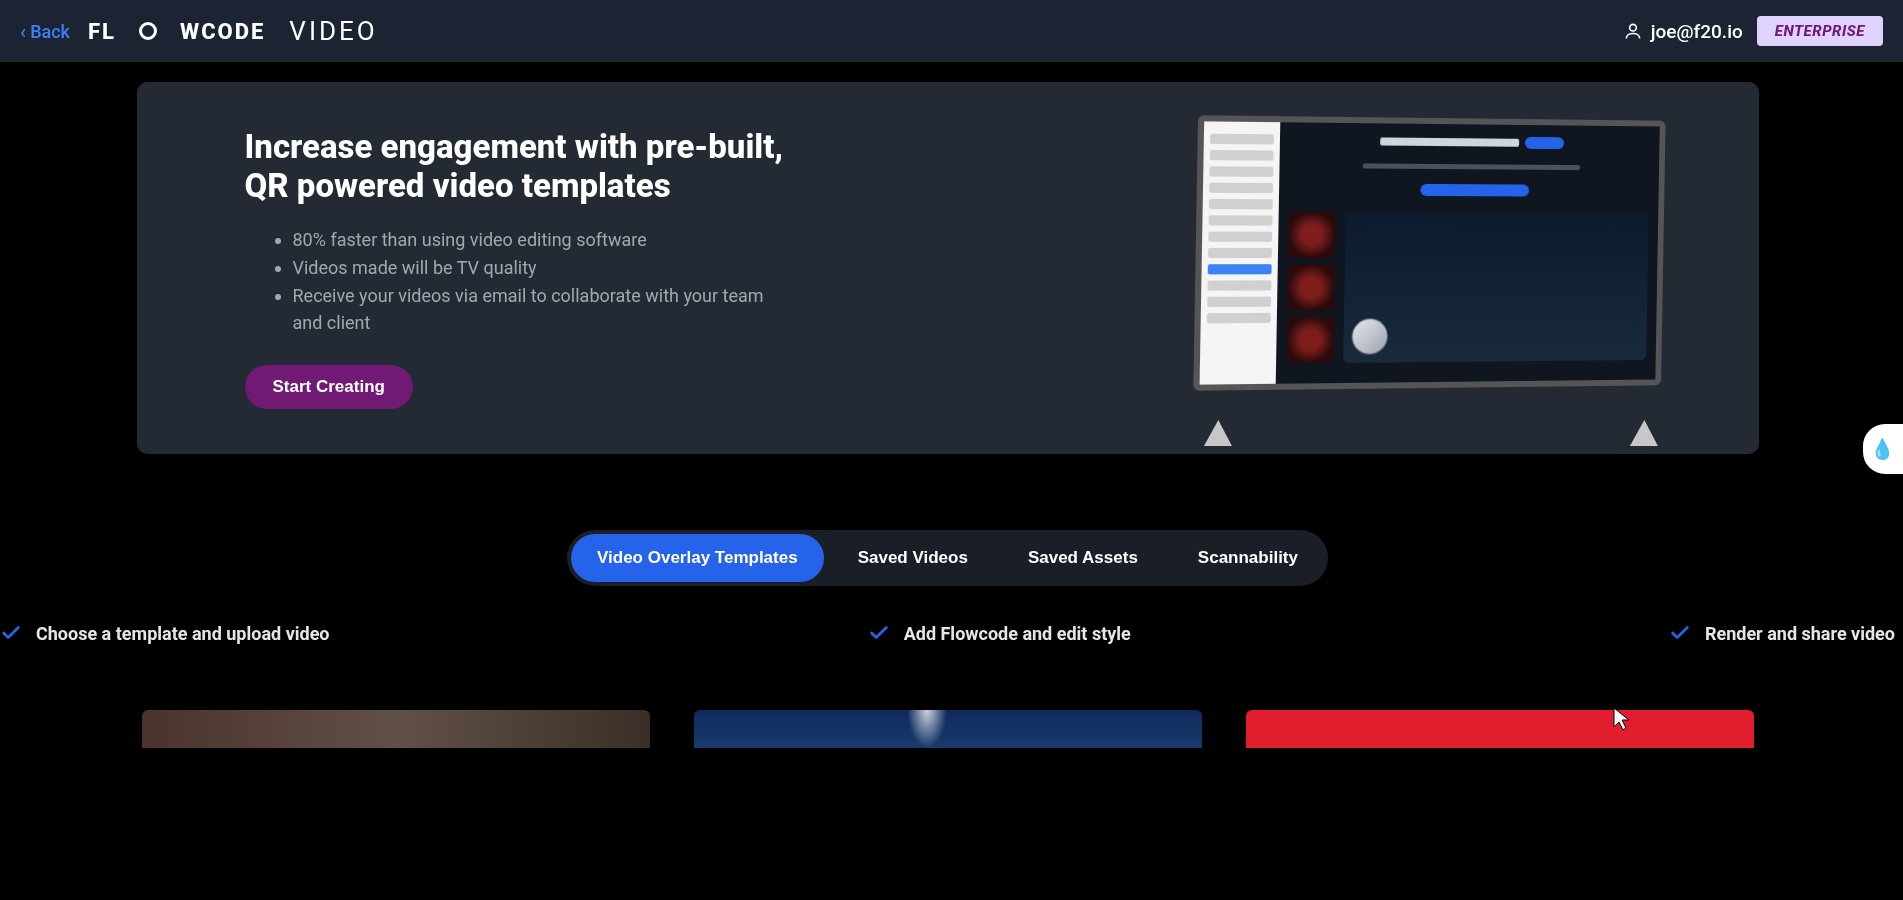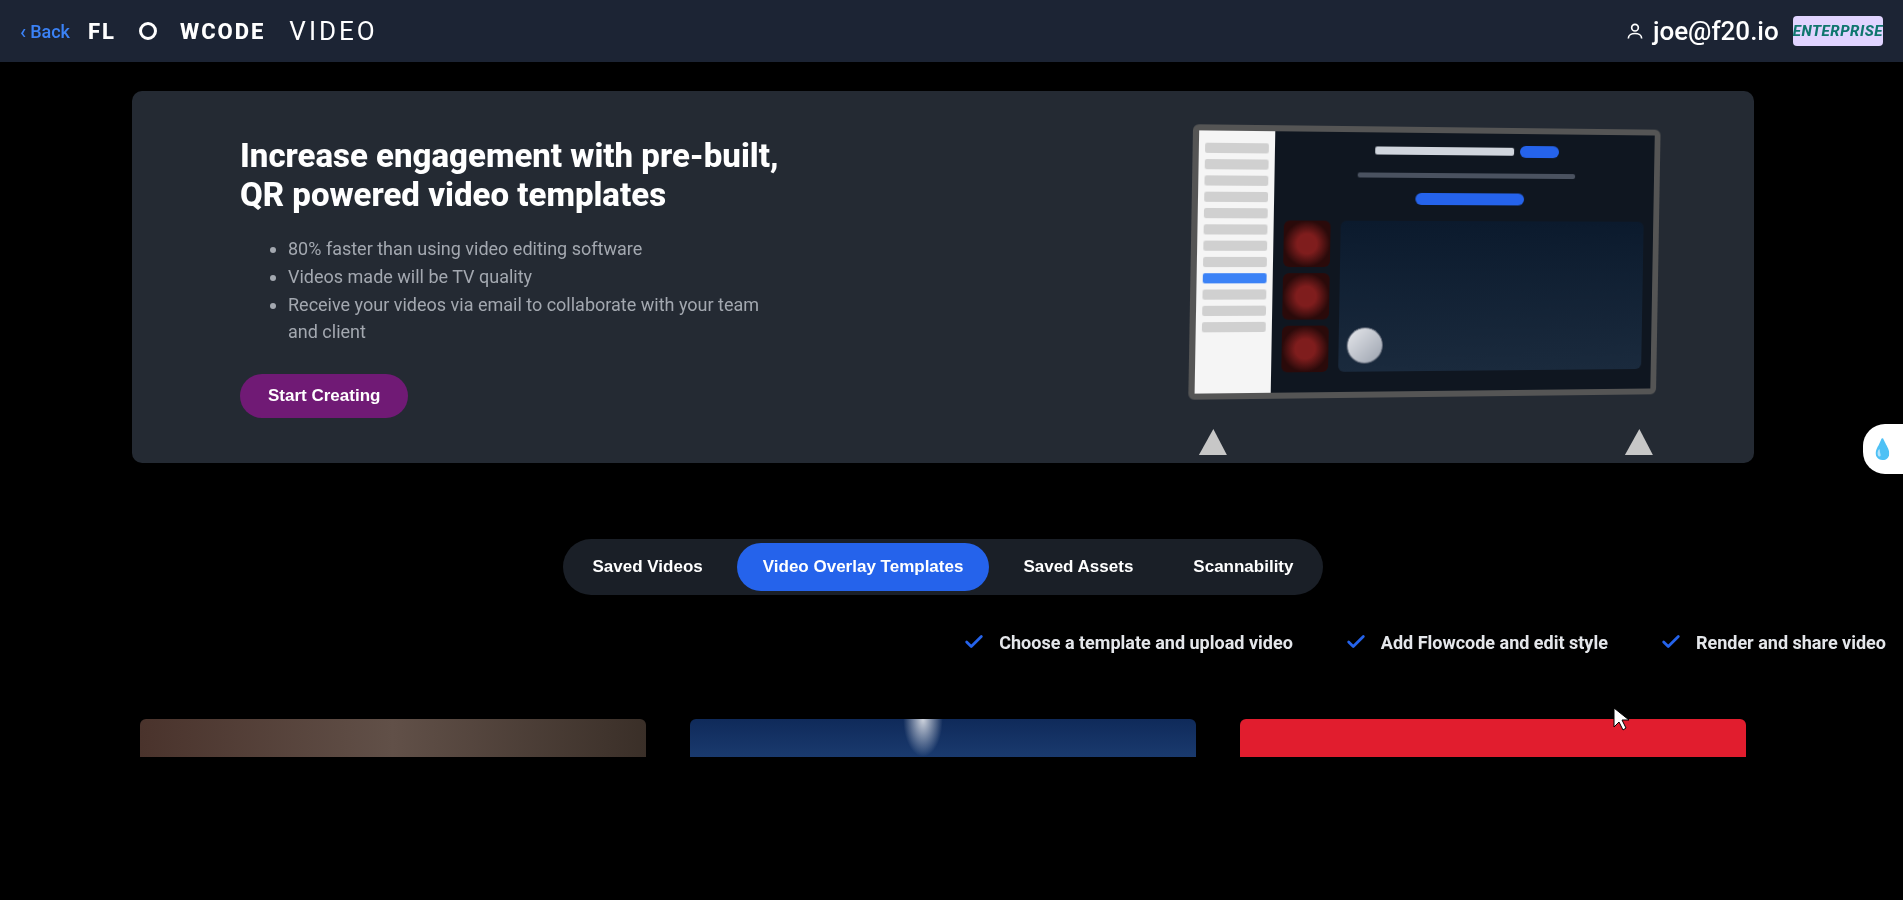--- a/index.html
+++ b/index.html
@@ -60,7 +60,7 @@
       display: flex;
       align-items: center;
       gap: 8px;
-      font-size: 26px;
+      font-size: 19px;
       font-weight: 500;
       color: #fff;
     }

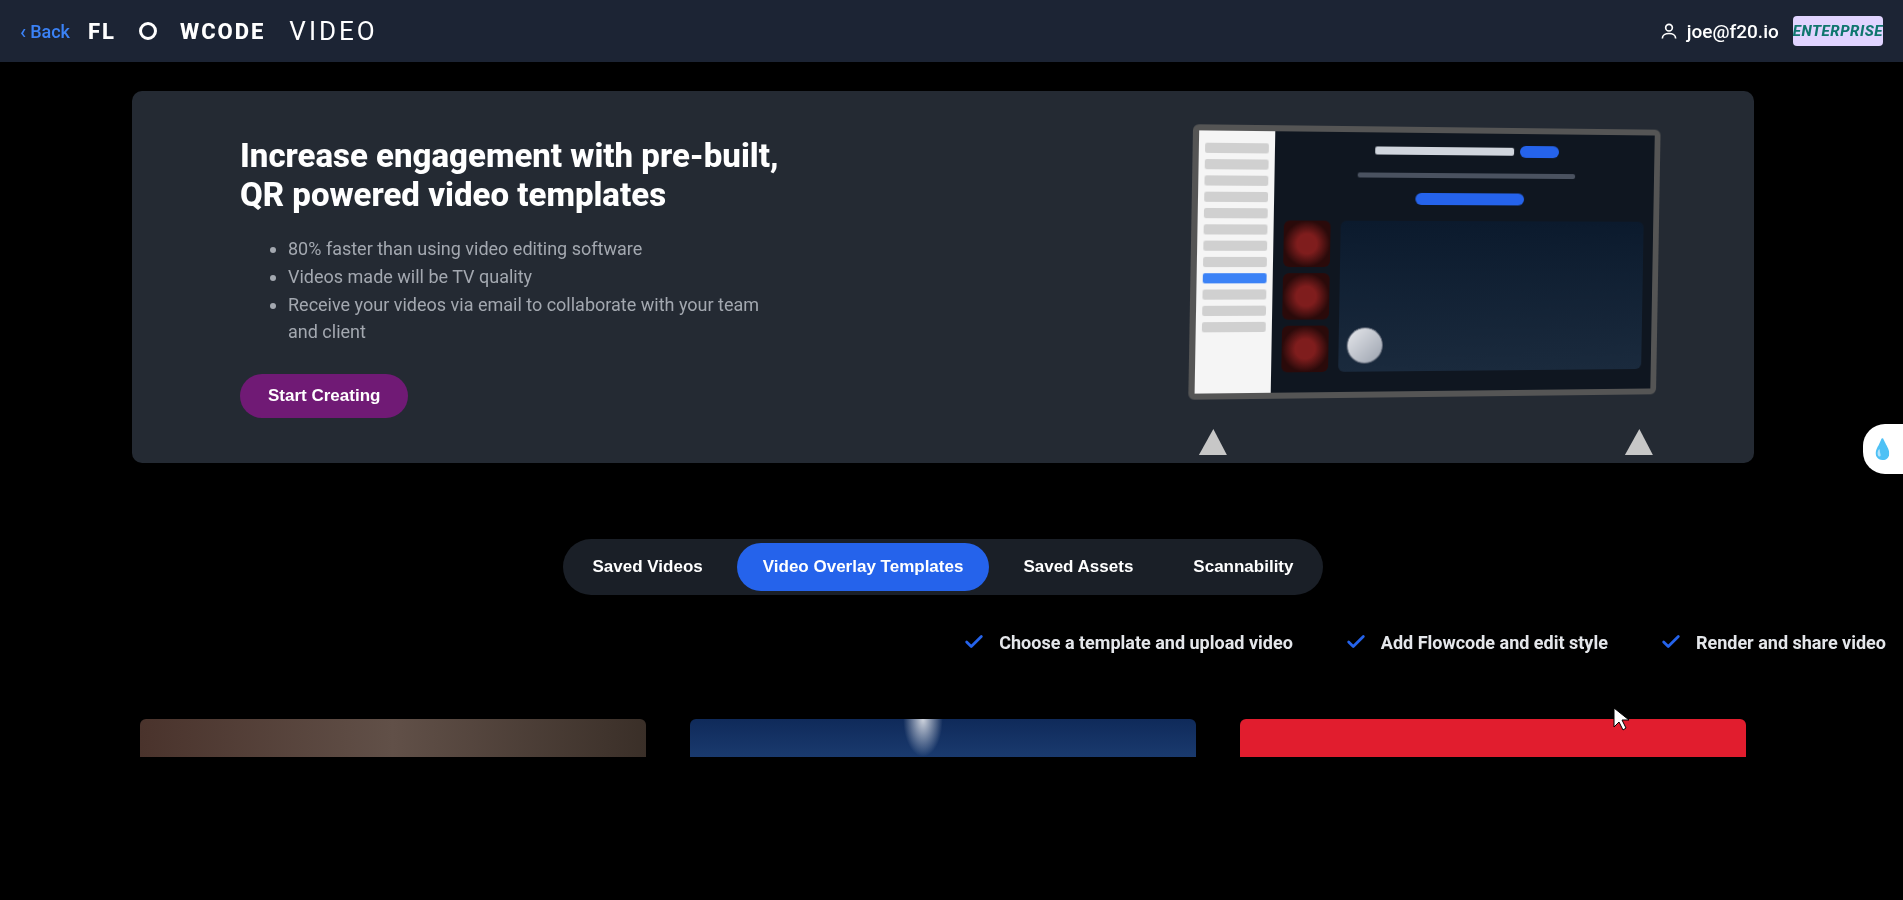--- a/index.html
+++ b/index.html
@@ -67,11 +67,11 @@
     .user-icon-svg { width: 20px; height: 20px; }
     .enterprise-badge {
       background: #e0d4ff;
-      color: #0f766e;
+      color: #701a75;
       font-weight: 800;
       font-style: italic;
       font-size: 15px;
-      padding: 6px 0;
+      padding: 6px 18px;
       border-radius: 4px;
       letter-spacing: 0.5px;
     }

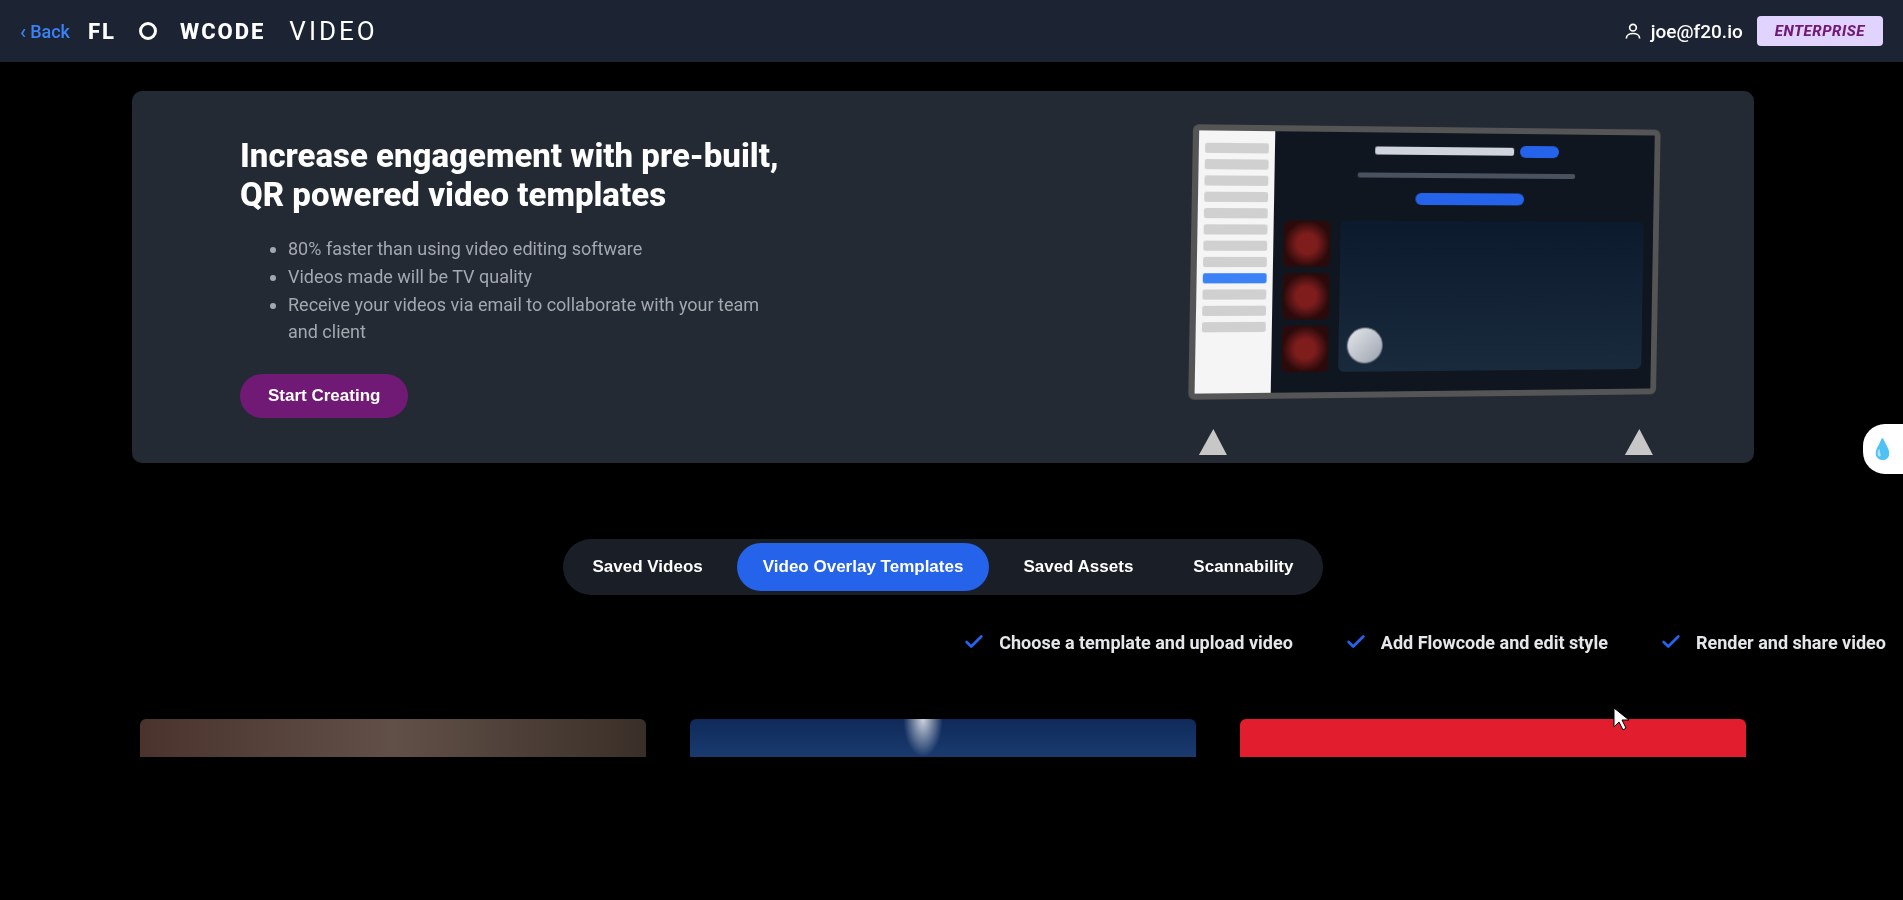--- a/index.html
+++ b/index.html
@@ -78,8 +78,7 @@
 
     
     .main {
-      padding: 20px 17px 0 0;
-      margin-top: 9px;
+      padding: 20px 8px 0 0;
     }
 
     

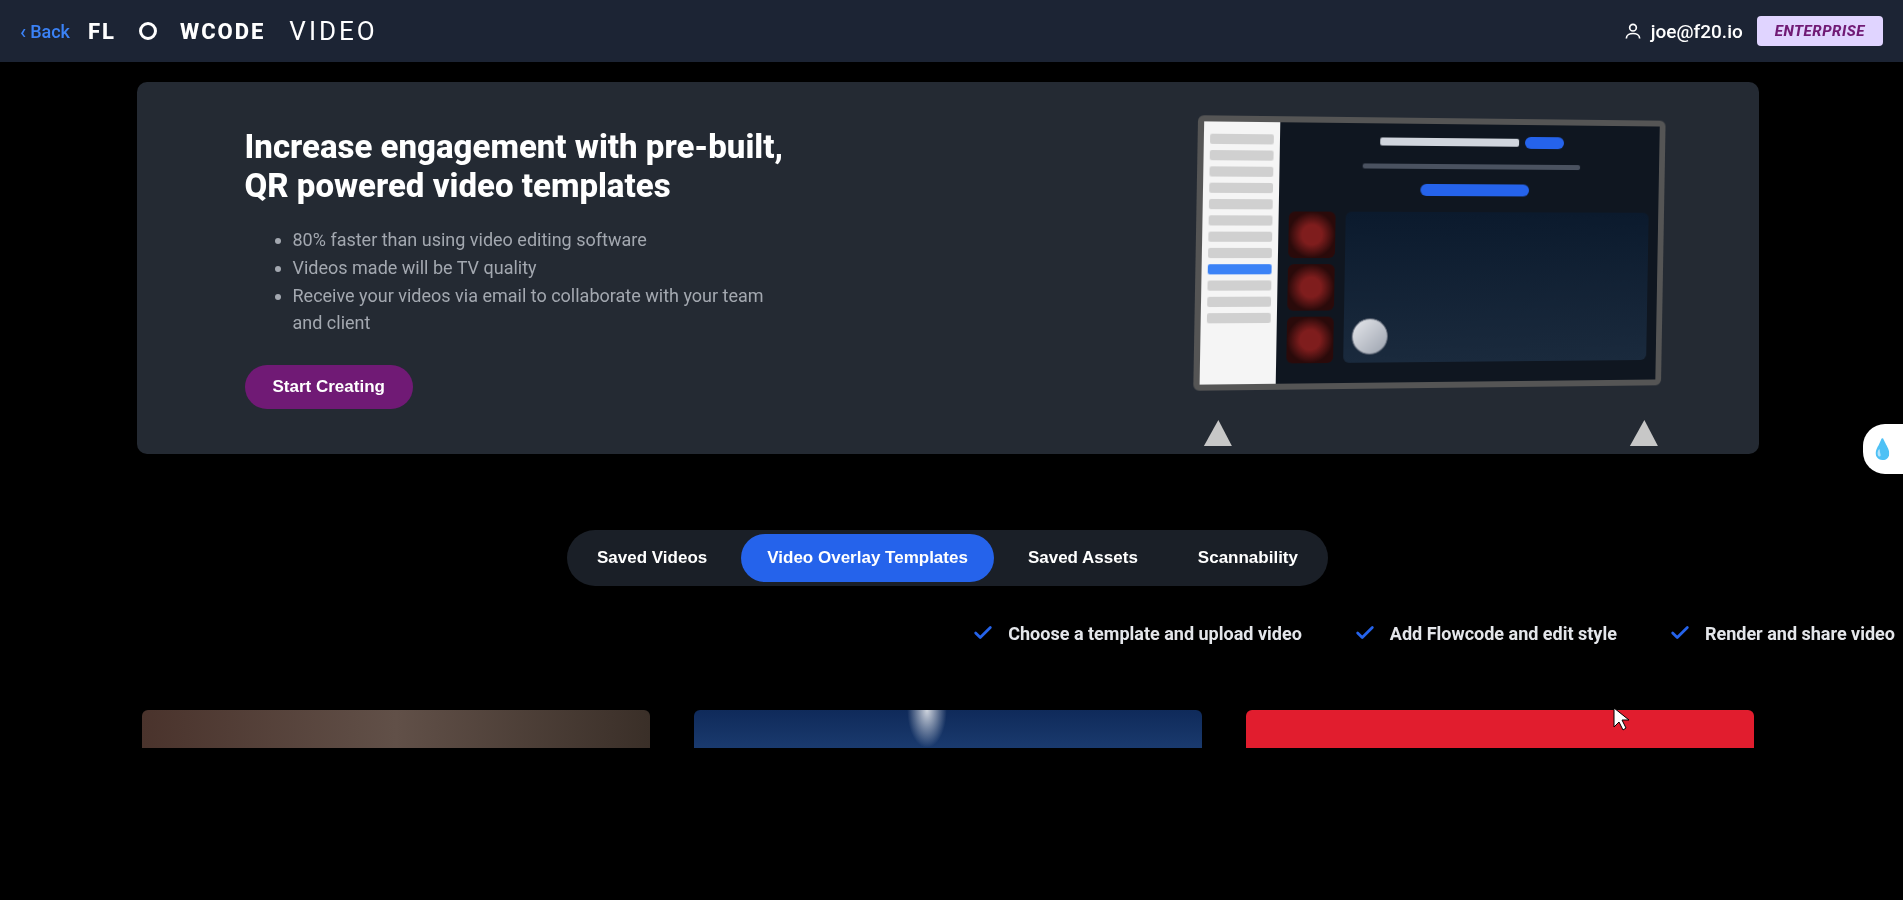--- a/index.html
+++ b/index.html
@@ -380,8 +380,8 @@
 
   <div class="tabs-wrap">
     <div class="tabs">
+      <button class="tab active">Video Overlay Templates</button>
       <button class="tab">Saved Videos</button>
-      <button class="tab active">Video Overlay Templates</button>
       <button class="tab">Saved Assets</button>
       <button class="tab">Scannability</button>
     </div>

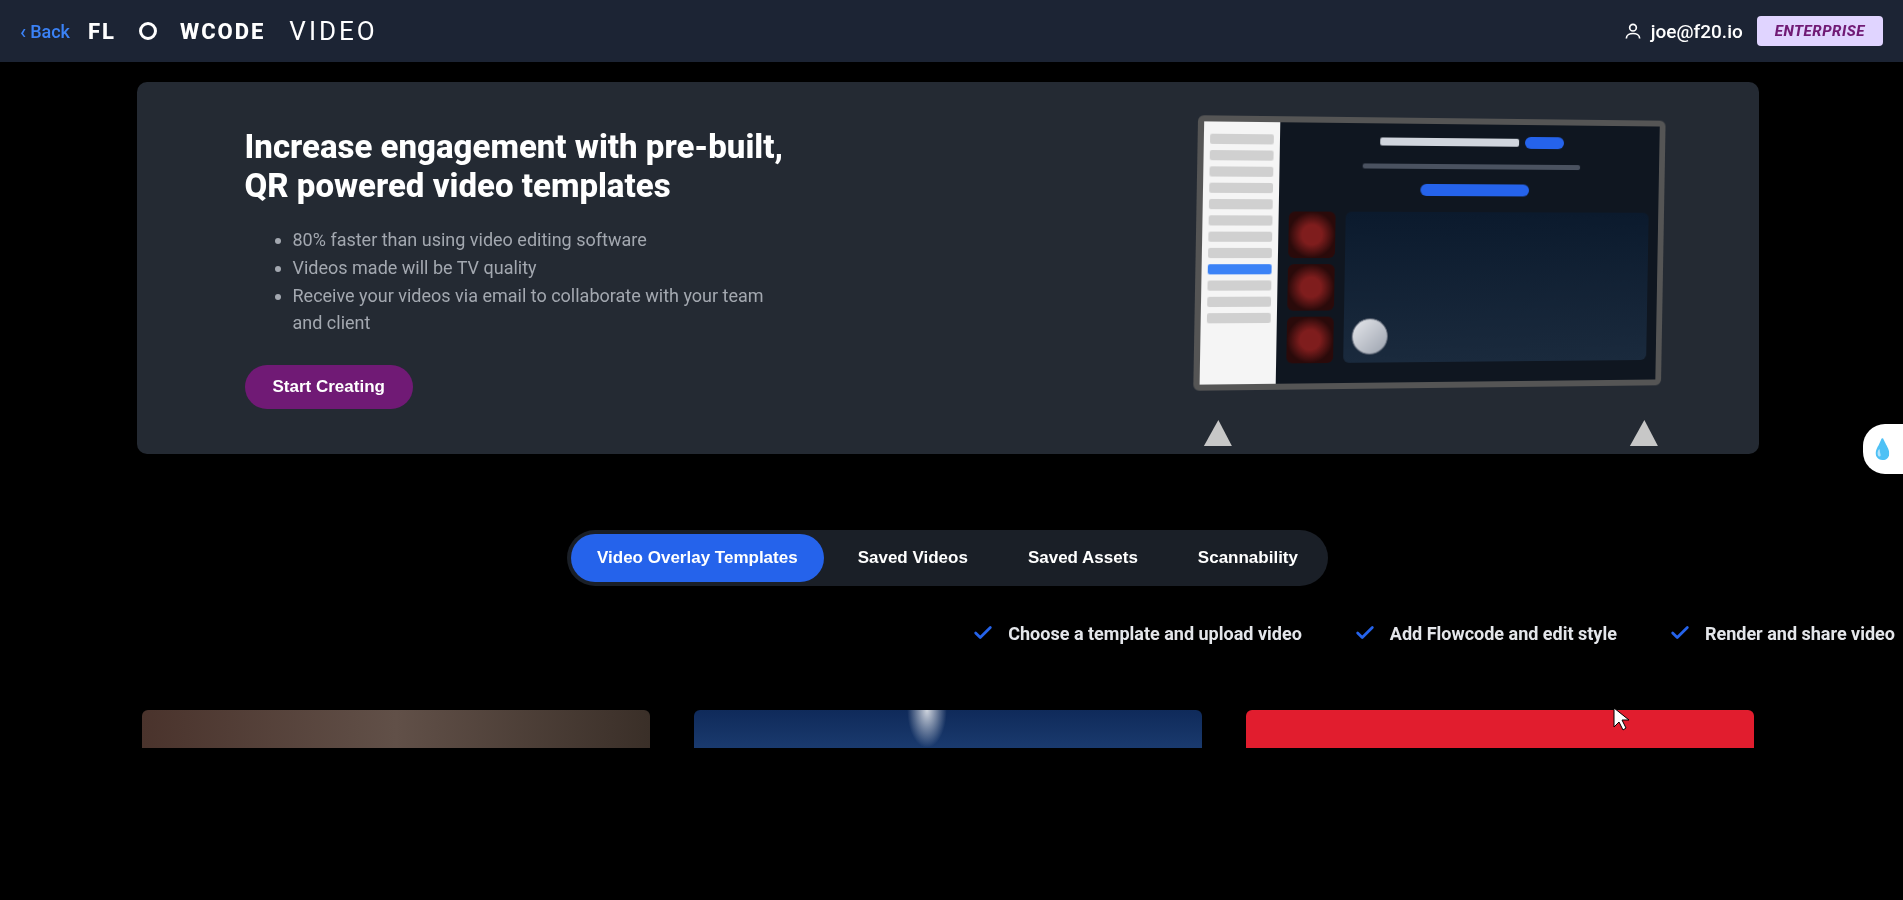--- a/index.html
+++ b/index.html
@@ -219,7 +219,7 @@
     
     .steps {
       display: flex;
-      justify-content: flex-end;
+      justify-content: space-between;
       gap: 52px;
       margin-top: 36px;
     }

